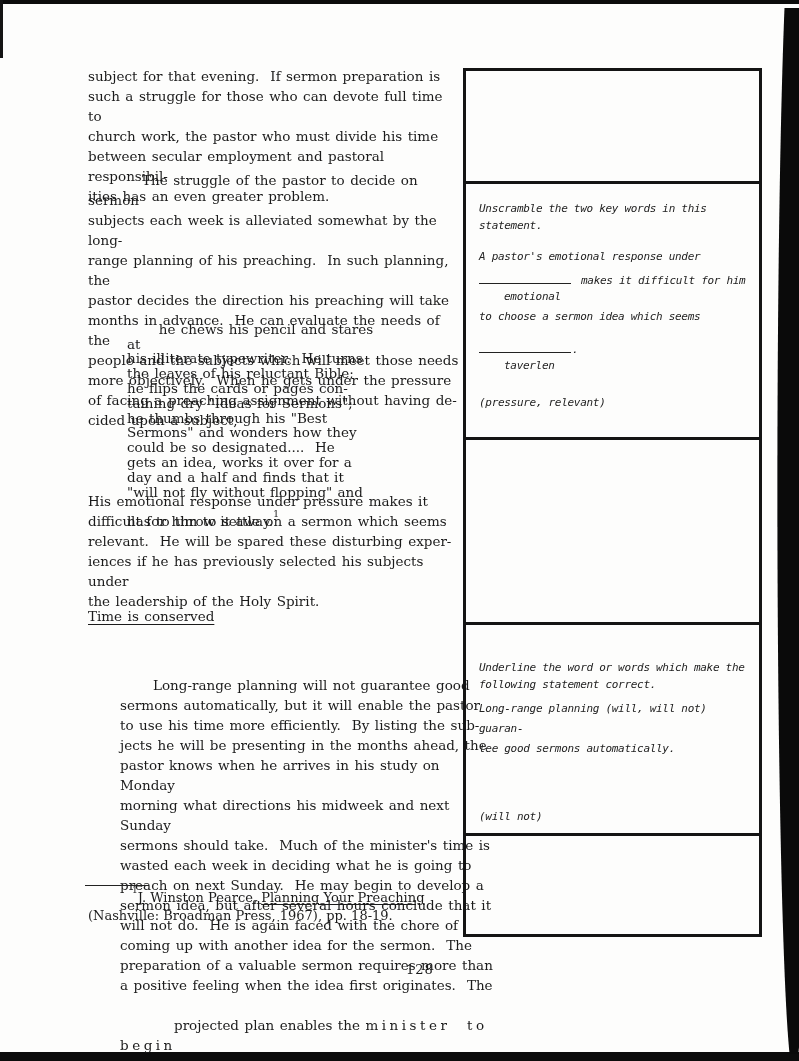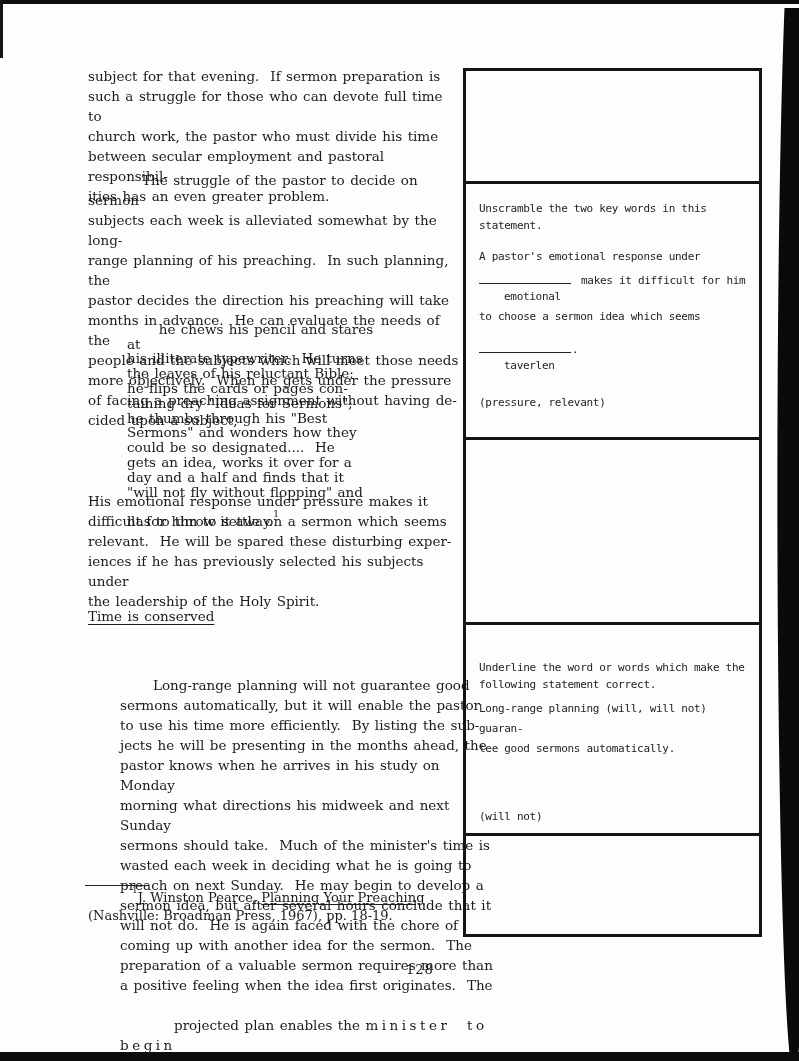--- a/index.html
+++ b/index.html
@@ -32,7 +32,7 @@
   .ex-col{position:absolute;left:463px;top:68px;width:299px;height:869px;
         border:3px solid #141414;box-sizing:border-box;display:flex;flex-direction:column;}
   .ex-cell{box-sizing:border-box;border-bottom:3px solid #141414;position:relative;
-        font-family:"DejaVu Sans Mono", monospace;font-size:11px;
+        font-family:"DejaVu Sans Mono", monospace;font-style:italic;font-size:11px;
         letter-spacing:-0.3px;line-height:17px;color:#222;}
   .ex-cell:last-child{border-bottom:none;flex:1;}
   .cell-1{height:113px;}

